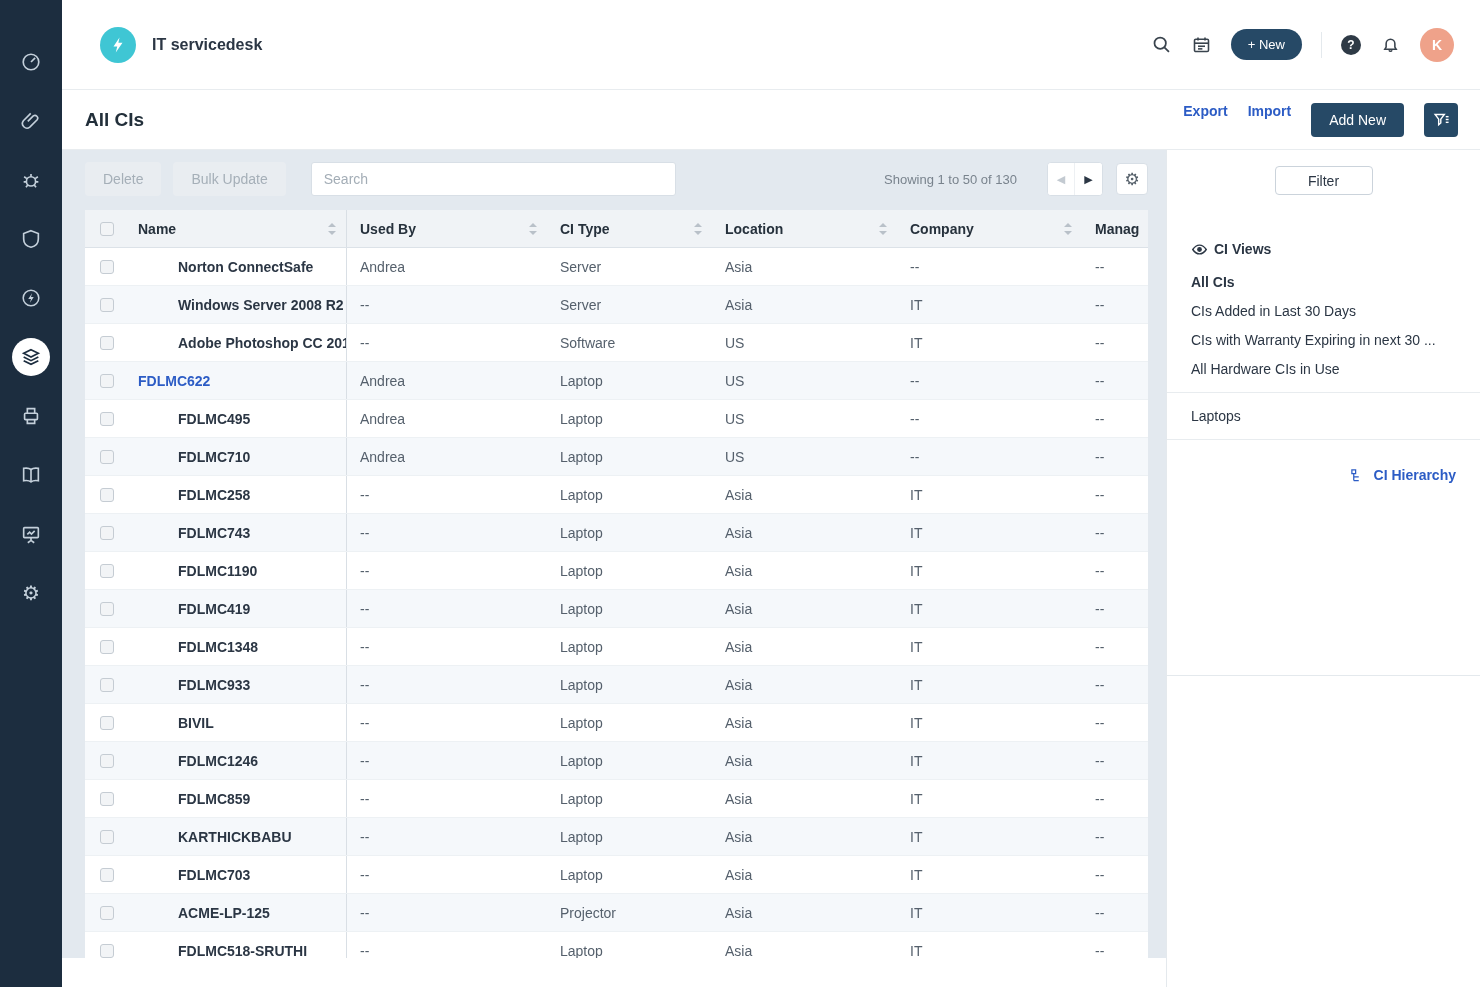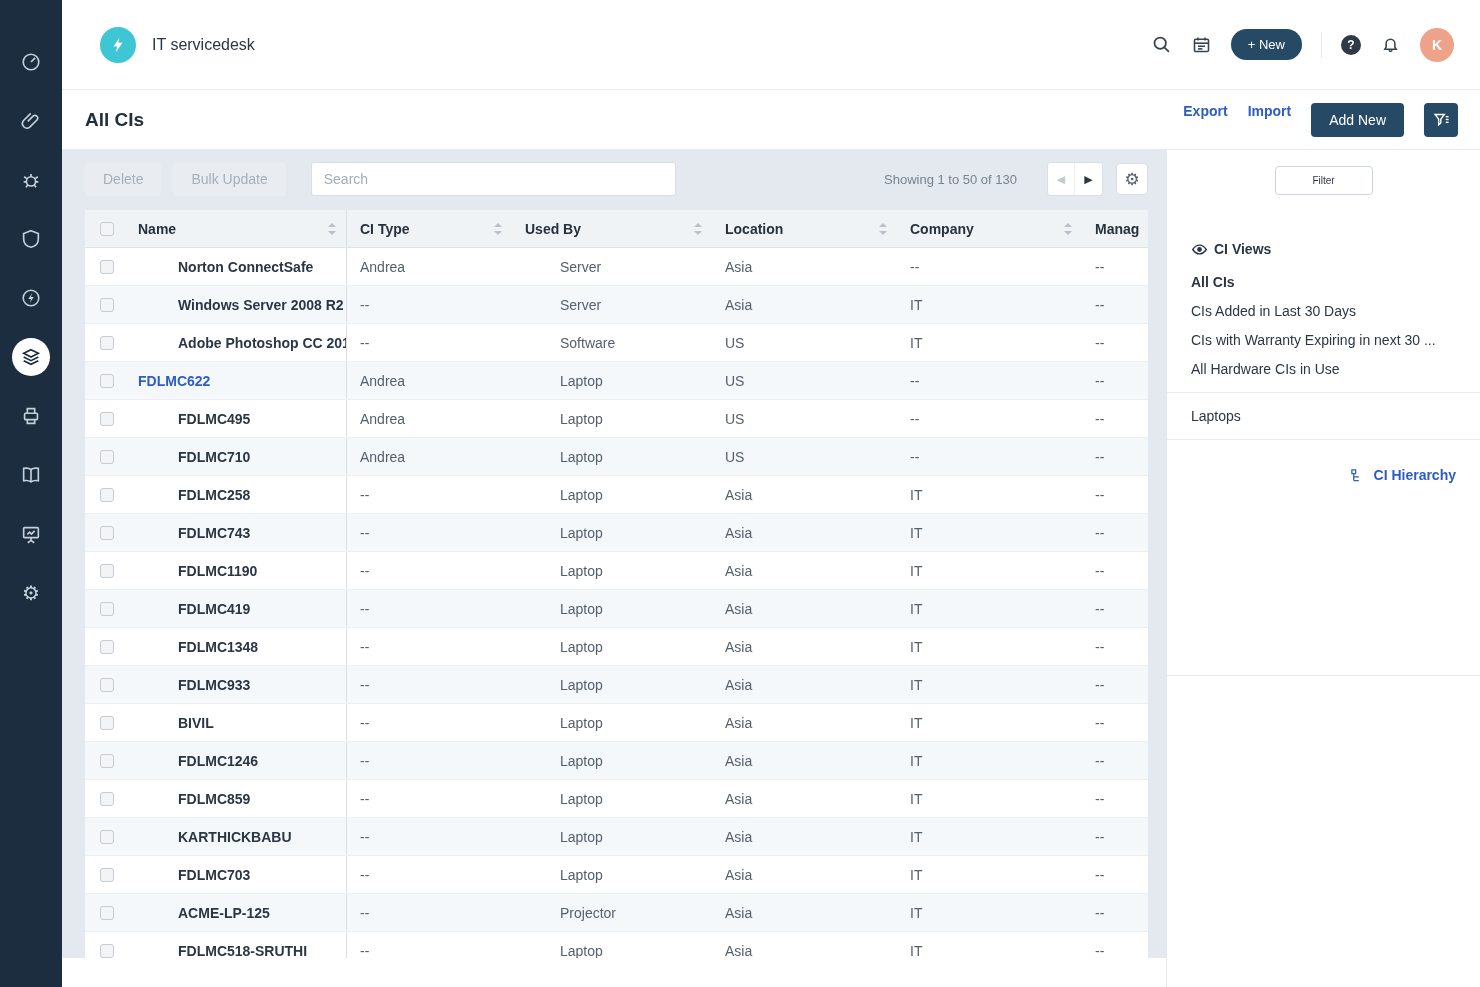--- a/index.html
+++ b/index.html
@@ -26,7 +26,7 @@
   .logo { width:36px; height:36px; border-radius:50%; background:#3FC6D4;
     display:flex; align-items:center; justify-content:center; margin-right:16px; }
   .logo svg { width:18px; height:18px; }
-  .app-title { font-size:16px; font-weight:normal; color:#2B3644; }
+  .app-title { font-size:16px; font-weight:bold; color:#2B3644; }
   .top-actions { display:flex; align-items:center; gap:19px; }
   .icon-btn { background:none; border:none; cursor:pointer; color:#39434D;
     display:flex; align-items:center; }

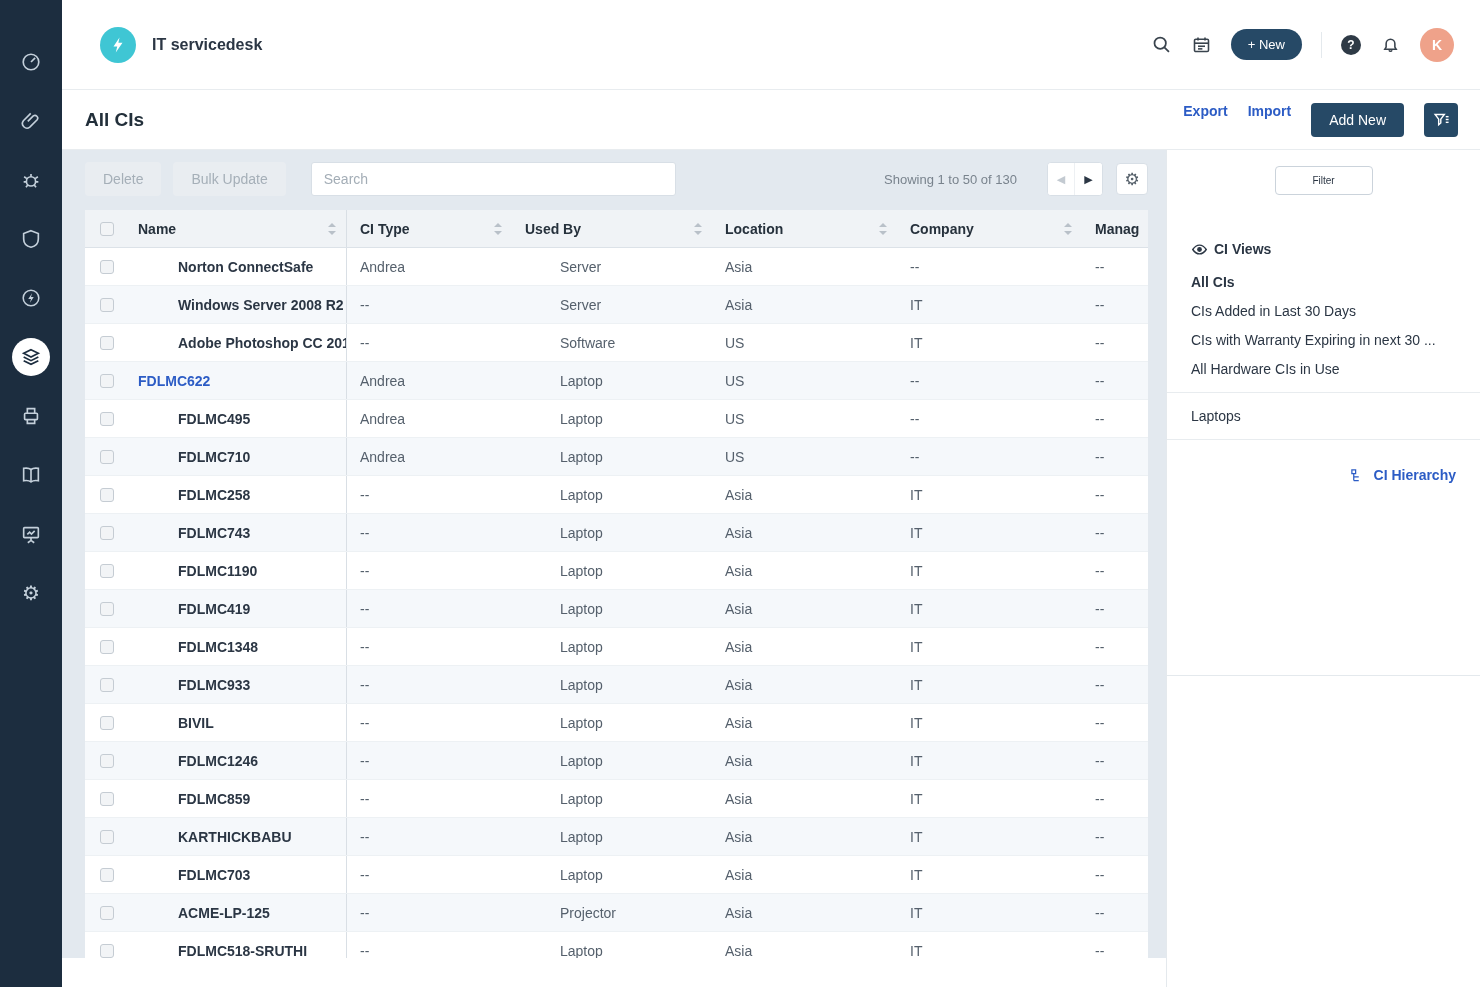--- a/index.html
+++ b/index.html
@@ -116,7 +116,7 @@
     background:#fff; border-left:1px solid #E4E9ED; }
   .filter-row { display:flex; justify-content:center; padding-top:16px; }
   .filter-btn { width:98px; height:29px; background:#fff; border:1px solid #CBD3DB;
-    border-radius:4px; font-size:10px; color:#2B3644; cursor:pointer;
+    border-radius:4px; font-size:14px; color:#2B3644; cursor:pointer;
     font-family:"Liberation Sans", sans-serif; }
   .panel-section { padding:0 24px; margin-top:46px; }
   .views-title { display:flex; align-items:flex-start; gap:6px; font-size:14px;

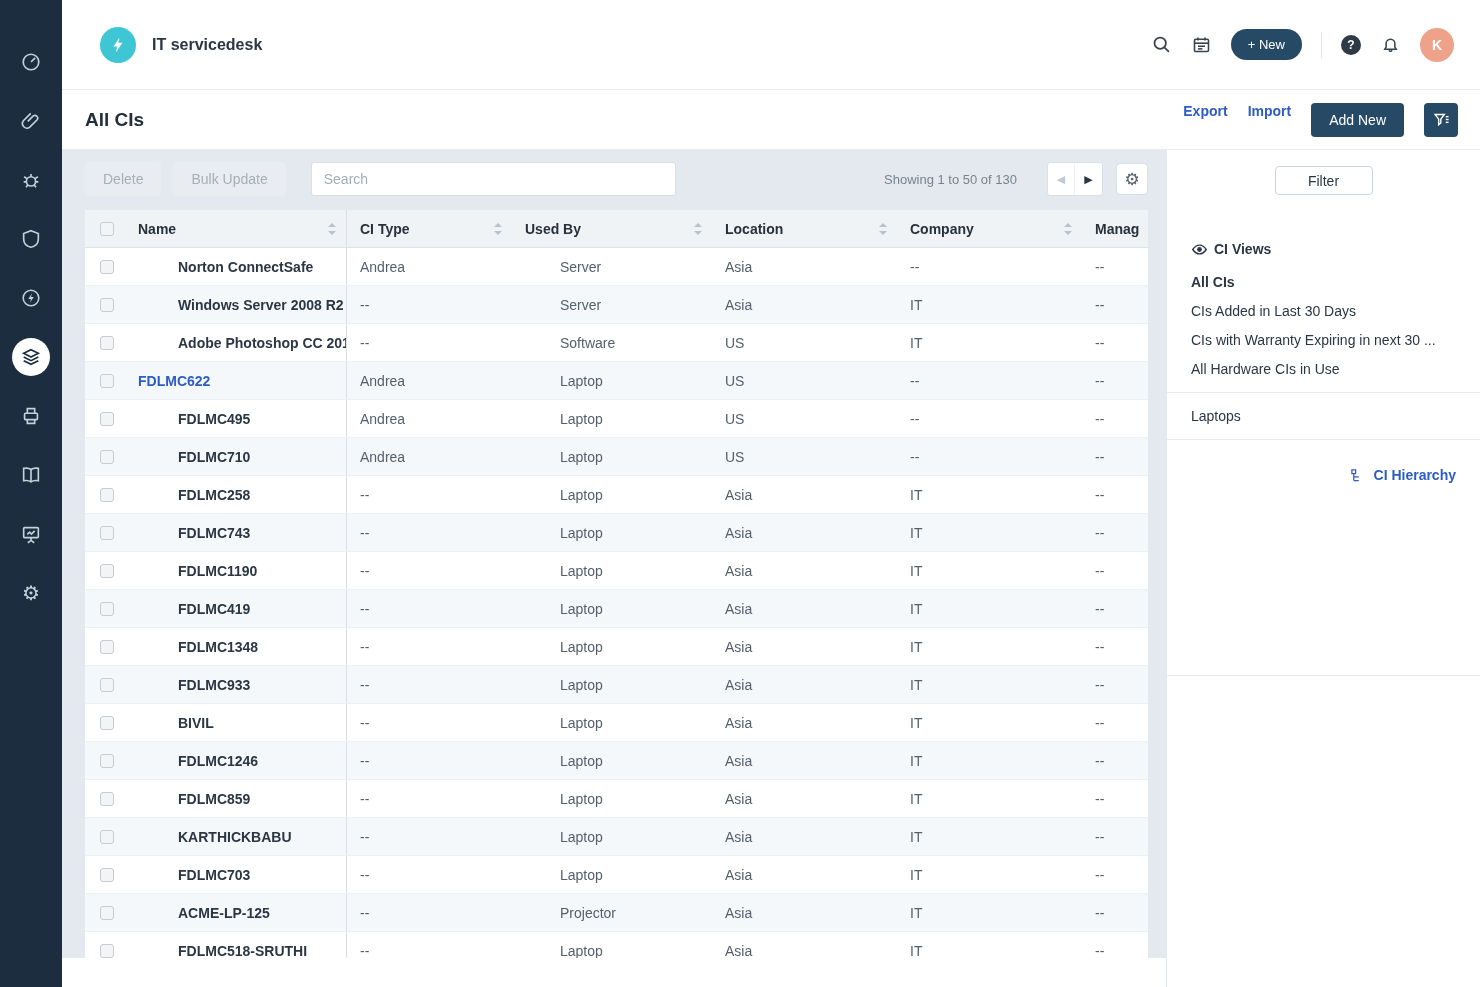--- a/index.html
+++ b/index.html
@@ -290,12 +290,12 @@
           <span>Name</span>
           <span class="sort"></span>
         </div>
+      <div class="cell c-used hd">
+          <span>Used By</span>
+          <span class="sort"></span>
+        </div>
       <div class="cell c-type hd">
           <span>CI Type</span>
-          <span class="sort"></span>
-        </div>
-      <div class="cell c-used hd">
-          <span>Used By</span>
           <span class="sort"></span>
         </div>
       <div class="cell c-loc hd">

